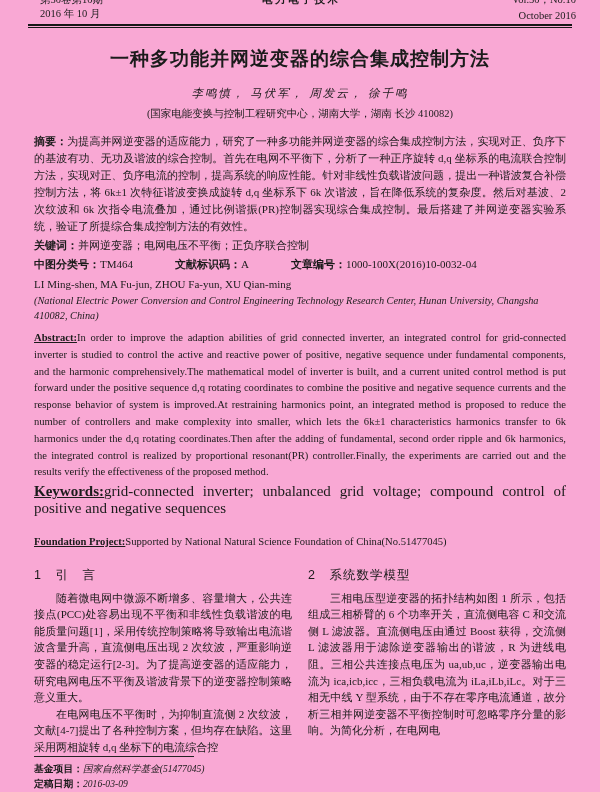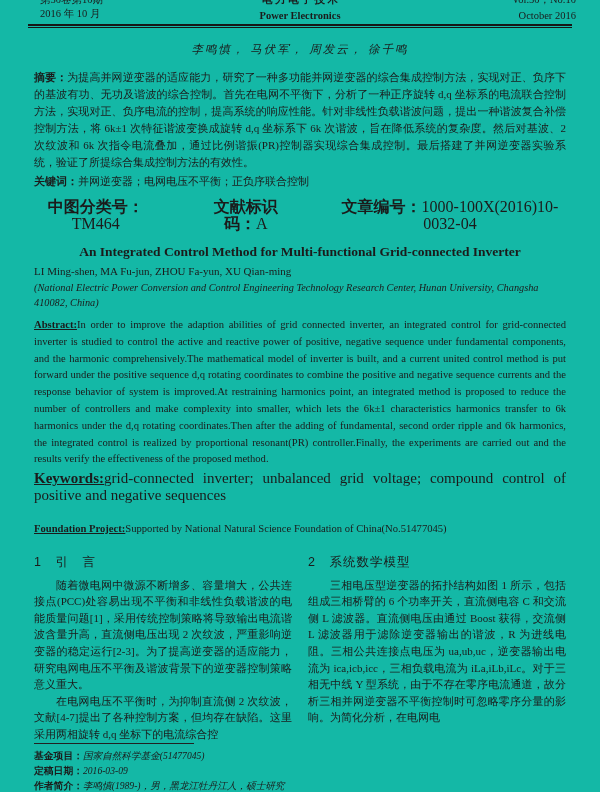--- a/index.html
+++ b/index.html
@@ -8,7 +8,7 @@
     position:relative;
     width:600px; height:792px;
     margin:0 auto;
-    background:#14b8a6;
+    background:#f9a8d4;
     color:#1b1b1b;
     font-family:"Liberation Serif","DejaVu Serif",serif;
     overflow:hidden;

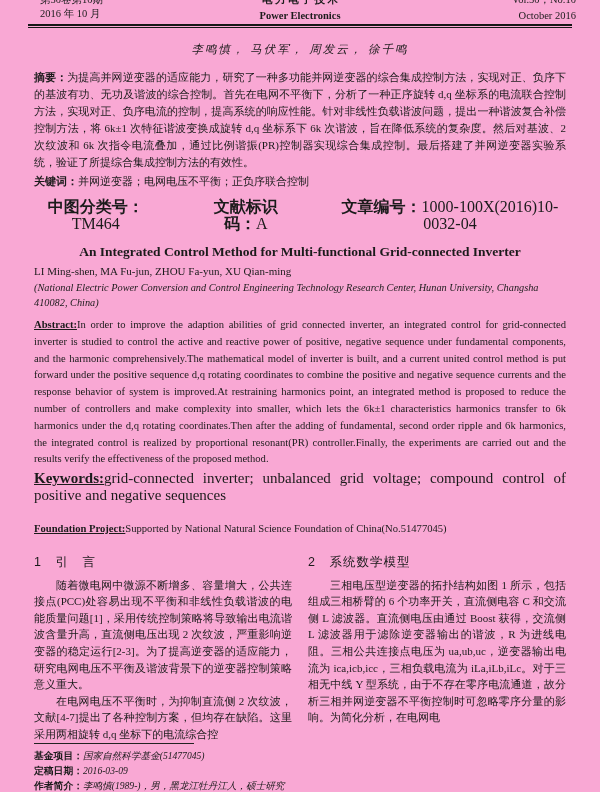--- a/index.html
+++ b/index.html
@@ -83,7 +83,6 @@
     </div>
     <div class="jrow">
       <span class="c-left">2016 年 10 月</span>
-      <span class="c-mid">Power Electronics</span>
       <span class="c-right">October 2016</span>
     </div>
     <div class="jrule"></div>

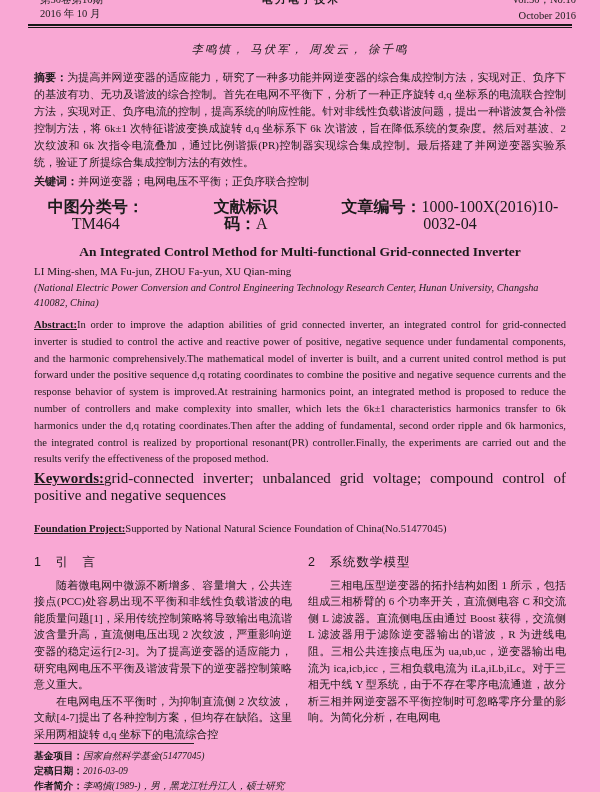--- a/index.html
+++ b/index.html
@@ -90,6 +90,7 @@
 
   <div class="front">
 
+    <h1 class="title-cn">一种多功能并网逆变器的综合集成控制方法</h1>
     <div class="authors-cn">李鸣慎， 马伏军， 周发云， 徐千鸣</div>
 
     <p class="abs-cn"><span class="lbl-hei">摘要：</span><span>为提高并网逆变器的适应能力，研究了一种多功能并网逆变器的综合集成控制方法，实现对正、负序下的基波有功、无功及谐波的综合控制。首先在电网不平衡下，分析了一种正序旋转 d,q 坐标系的电流联合控制方法，实现对正、负序电流的控制，提高系统的响应性能。针对非线性负载谐波问题，提出一种谐波复合补偿控制方法，将 6k±1 次特征谐波变换成旋转 d,q 坐标系下 6k 次谐波，旨在降低系统的复杂度。然后对基波、2 次纹波和 6k 次指令电流叠加，通过比例谐振(PR)控制器实现综合集成控制。最后搭建了并网逆变器实验系统，验证了所提综合集成控制方法的有效性。</span></p>

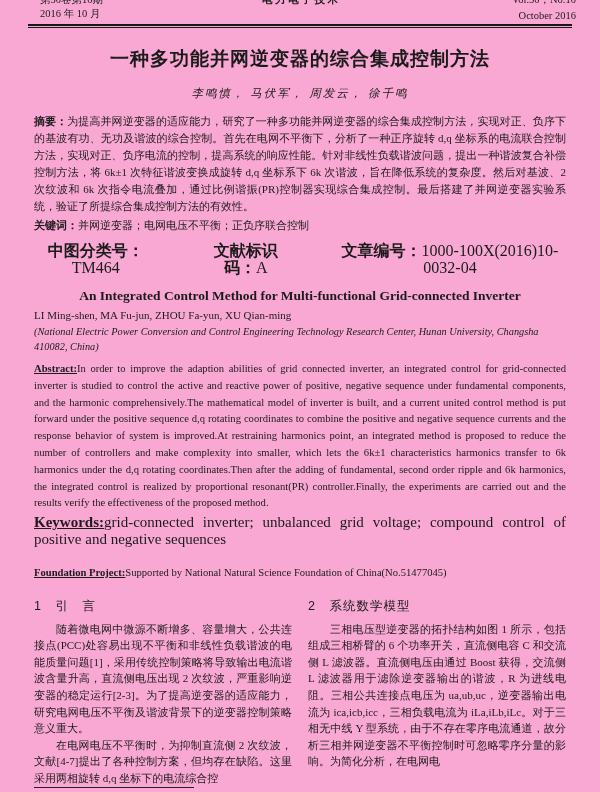--- a/index.html
+++ b/index.html
@@ -92,6 +92,7 @@
 
     <h1 class="title-cn">一种多功能并网逆变器的综合集成控制方法</h1>
     <div class="authors-cn">李鸣慎， 马伏军， 周发云， 徐千鸣</div>
+    <div class="affil-cn">(国家电能变换与控制工程研究中心，湖南大学，湖南  长沙  410082)</div>
 
     <p class="abs-cn"><span class="lbl-hei">摘要：</span><span>为提高并网逆变器的适应能力，研究了一种多功能并网逆变器的综合集成控制方法，实现对正、负序下的基波有功、无功及谐波的综合控制。首先在电网不平衡下，分析了一种正序旋转 d,q 坐标系的电流联合控制方法，实现对正、负序电流的控制，提高系统的响应性能。针对非线性负载谐波问题，提出一种谐波复合补偿控制方法，将 6k±1 次特征谐波变换成旋转 d,q 坐标系下 6k 次谐波，旨在降低系统的复杂度。然后对基波、2 次纹波和 6k 次指令电流叠加，通过比例谐振(PR)控制器实现综合集成控制。最后搭建了并网逆变器实验系统，验证了所提综合集成控制方法的有效性。</span></p>
 

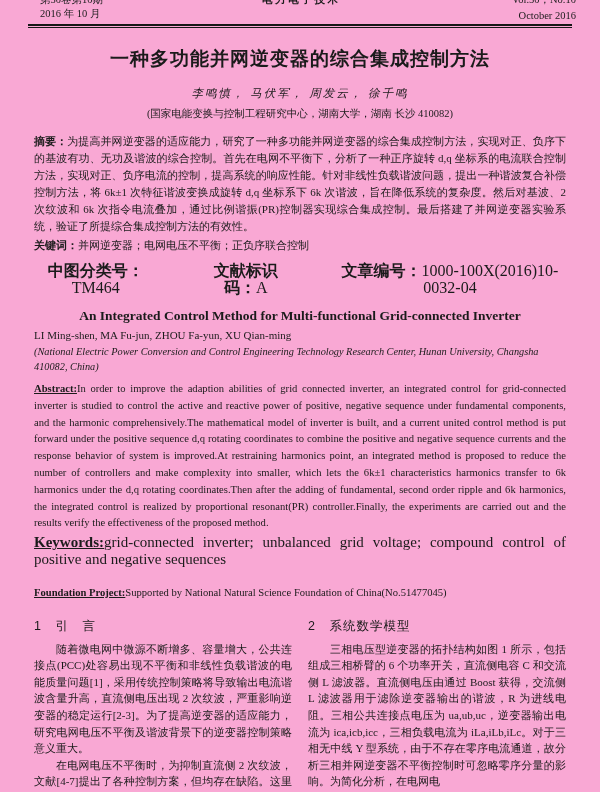--- a/index.html
+++ b/index.html
@@ -37,8 +37,8 @@
   .lbl-hei { font-family:"Liberation Sans","DejaVu Sans",sans-serif;
              font-weight:bold; }
   .kw-cn { margin-top:2px; font-size:11px; line-height:17px; }
-  .meta-cn { margin-top:8px; font-size:16px; line-height:17px;
-             display:flex;text-align:center; }
+  .meta-cn { margin-top:2px; font-size:11px; line-height:17px;
+             display:flex; }
   .meta-cn .seg2 { margin-left:42px; }
   .meta-cn .seg3 { margin-left:42px; }
   .title-en { margin-top:12px; text-align:center; font-weight:bold;

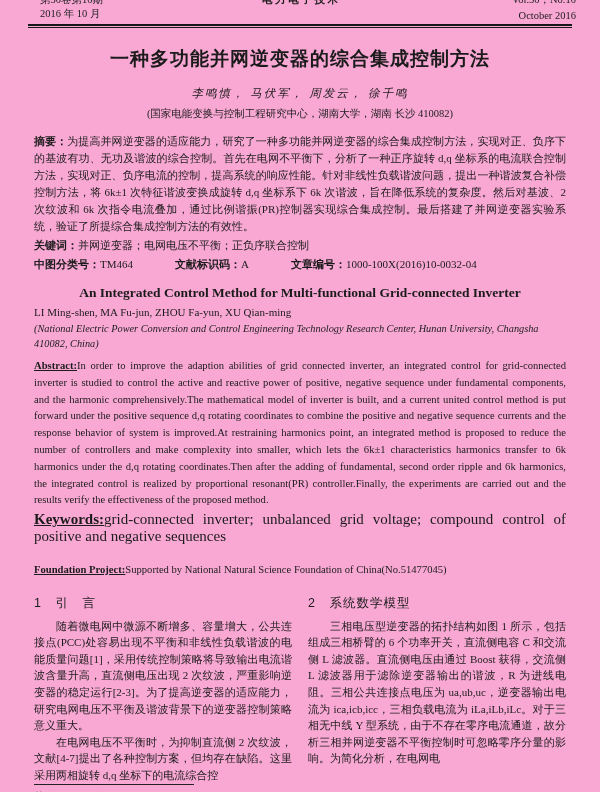--- a/index.html
+++ b/index.html
@@ -104,7 +104,6 @@
       <span class="seg3"><span class="lbl-hei">文章编号：</span><span>1000-100X(2016)10-0032-04</span></span>
     </div>
 
-    <h2 class="title-en">An Integrated Control Method for Multi-functional Grid-connected Inverter</h2>
     <div class="authors-en">LI Ming-shen, MA Fu-jun, ZHOU Fa-yun, XU Qian-ming</div>
     <div class="affil-en">(National Electric Power Conversion and Control Engineering Technology Research Center, Hunan University, Changsha 410082, China)</div>
 

